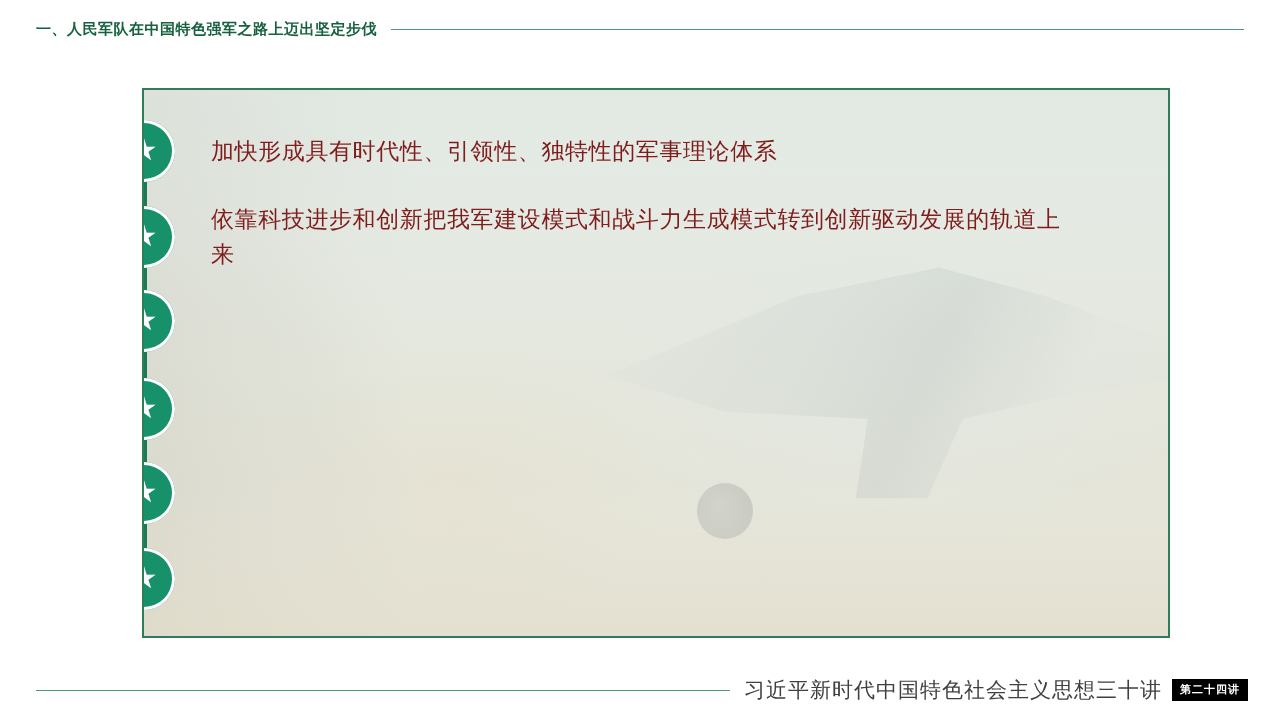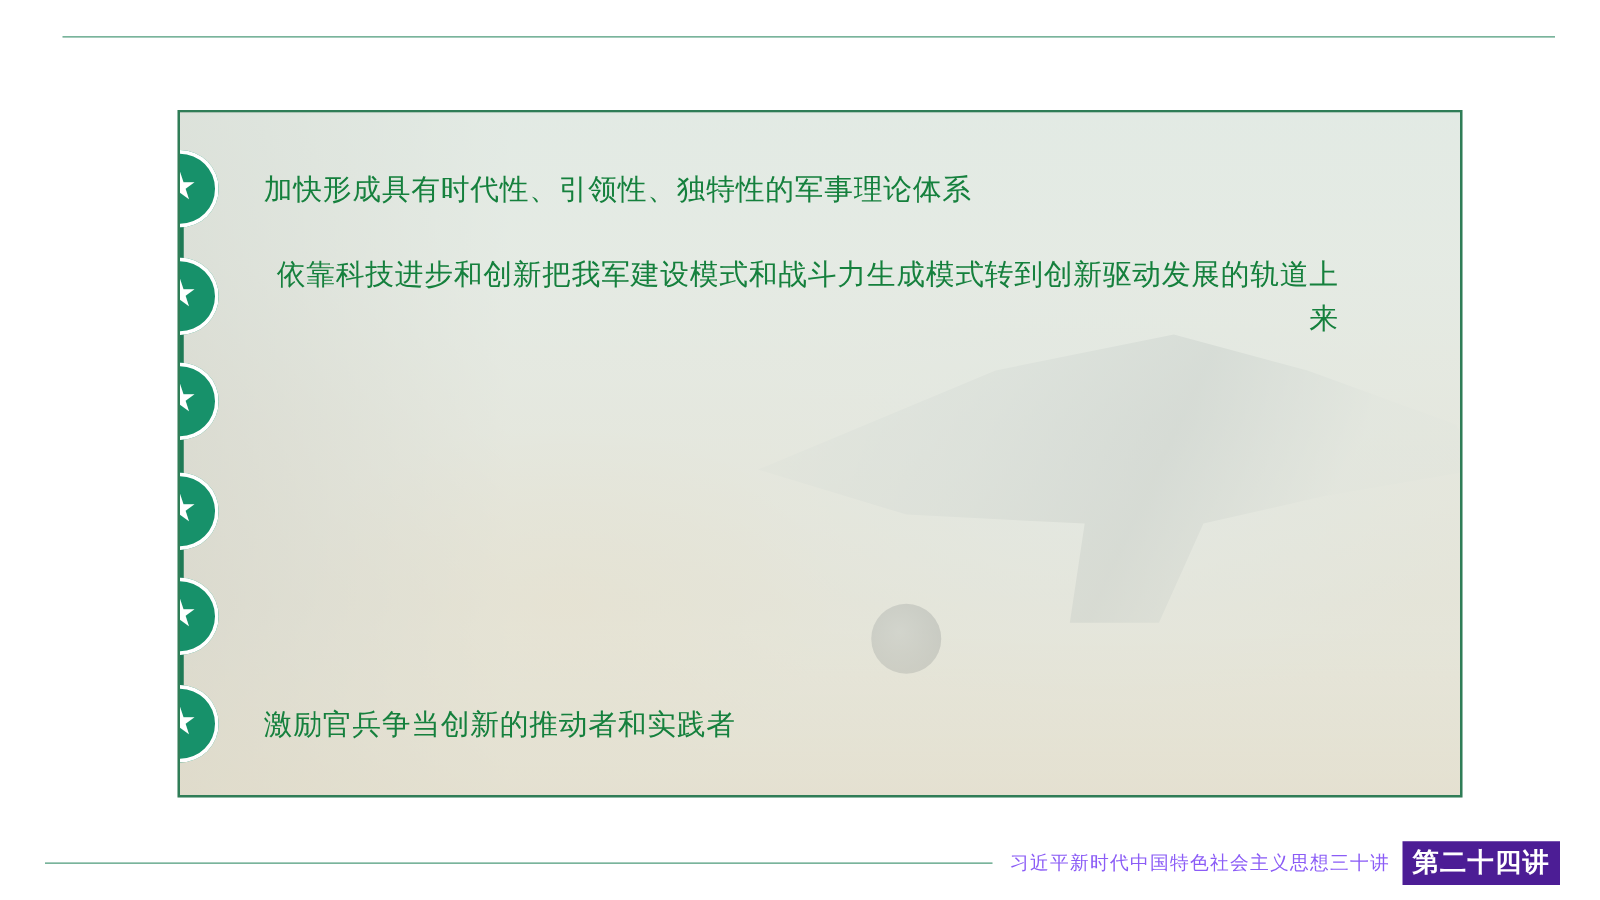--- a/index.html
+++ b/index.html
@@ -201,6 +201,7 @@
 <div class="slide">
 
   <div class="header">
+    <div class="header-title">一、人民军队在中国特色强军之路上迈出坚定步伐</div>
     <div class="header-rule"></div>
   </div>
 

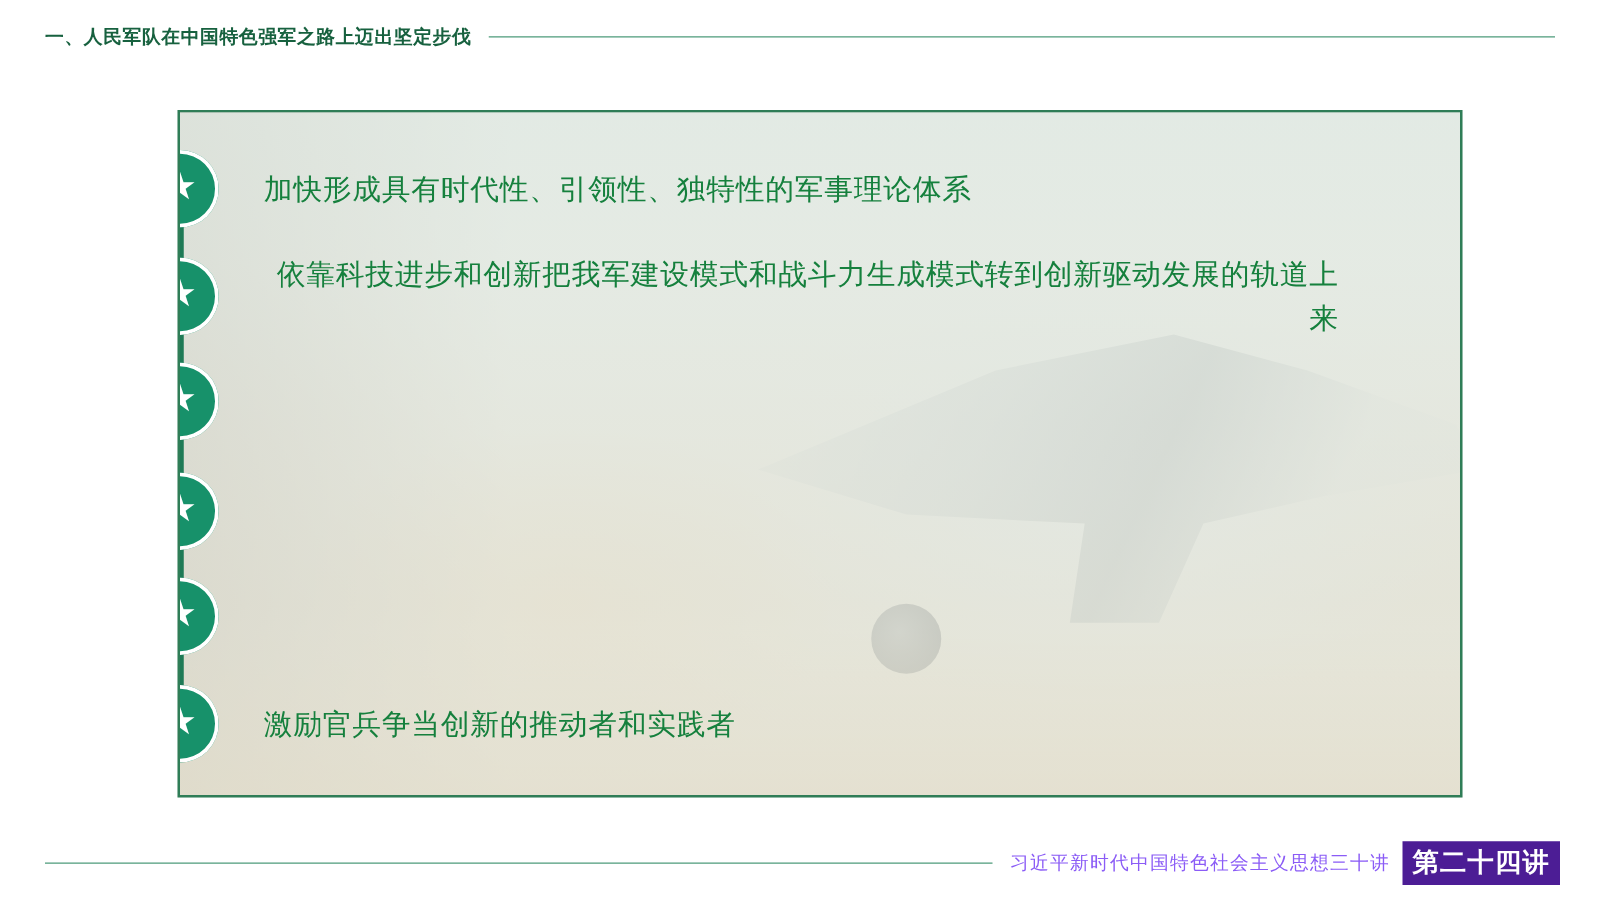--- a/index.html
+++ b/index.html
@@ -153,12 +153,11 @@
   }
   .bullet-text {
     margin-left: 36px;
-    color: #15803d;
+    color: #7f1d1d;
     font-size: 23px;
     line-height: 1.5;
     letter-spacing: 0.6px;
     max-width: 860px;
-    text-align: right;
   }
 
   

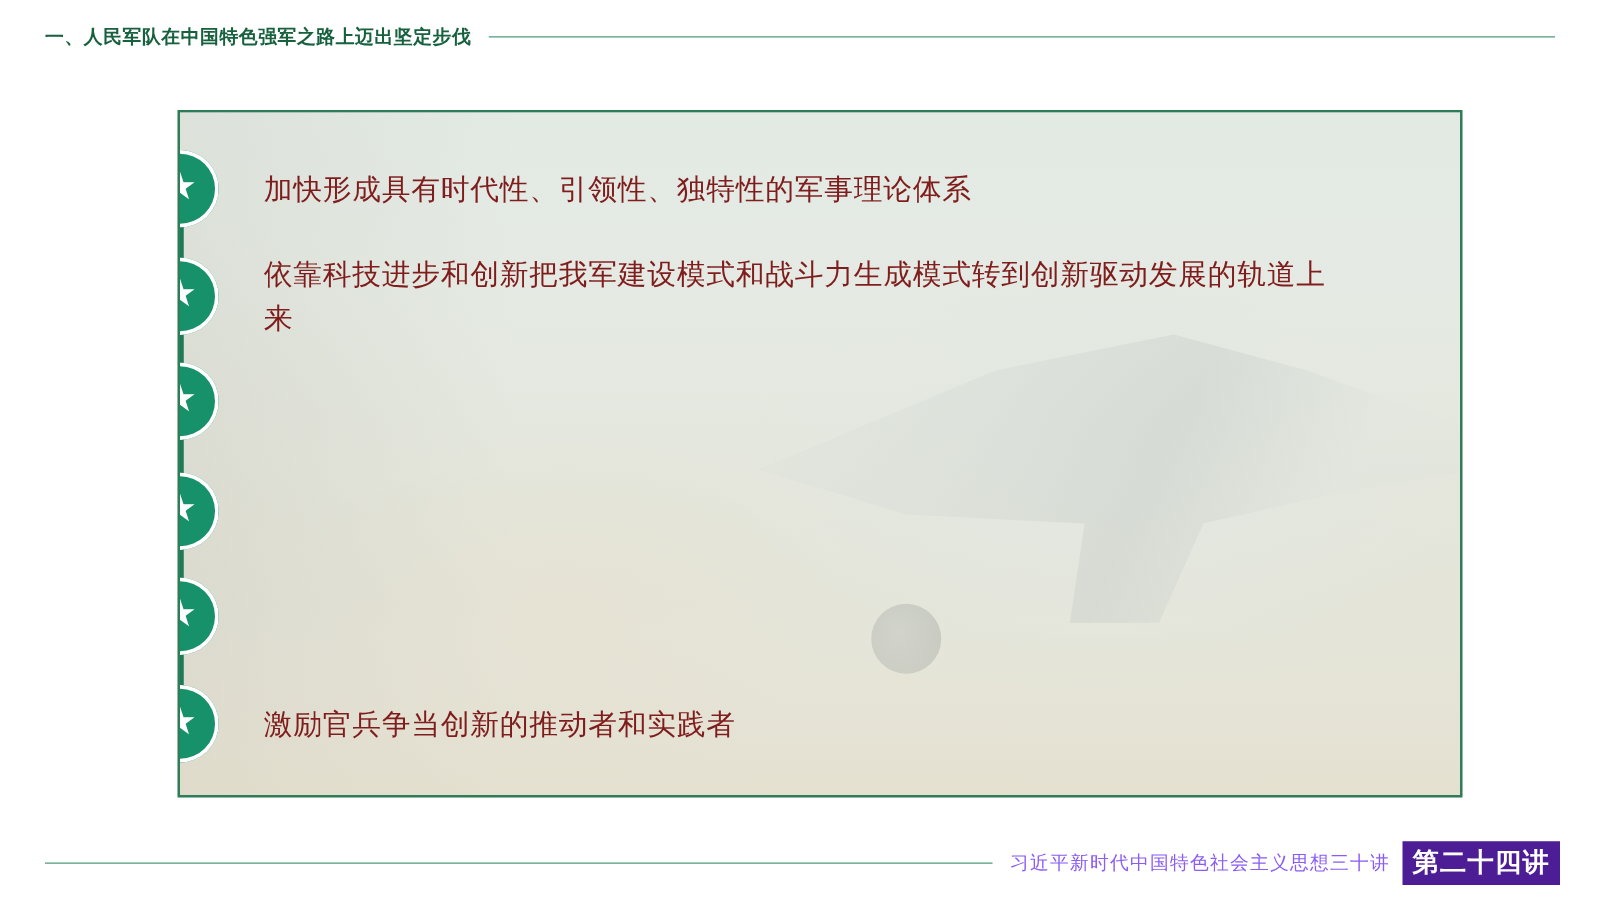--- a/index.html
+++ b/index.html
@@ -253,7 +253,6 @@
         <div class="badge">
           <span class="star">★</span>
         </div>
-        <div class="bullet-text">激励官兵争当创新的推动者和实践者</div>
       </div>
 
     </div>

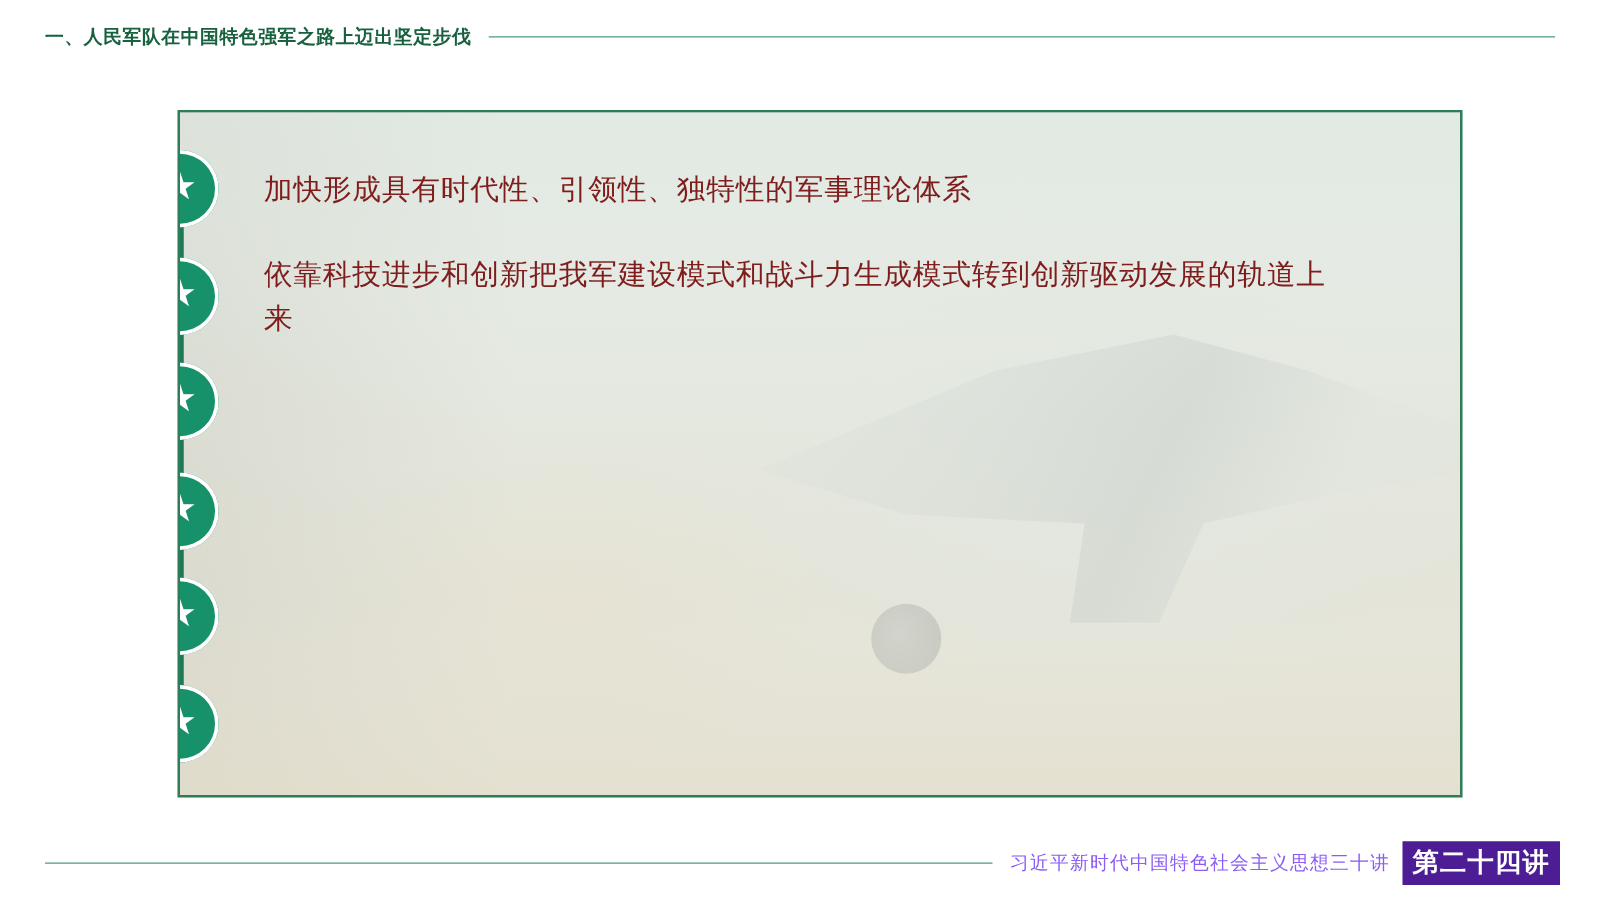--- a/index.html
+++ b/index.html
@@ -178,8 +178,8 @@
     margin-right: 14px;
   }
   .footer-text {
-    font-size: 15px;
-    color: #8b5cf6;
+    font-size: 21px;
+    color: #404040;
     white-space: nowrap;
     letter-spacing: 1px;
   }

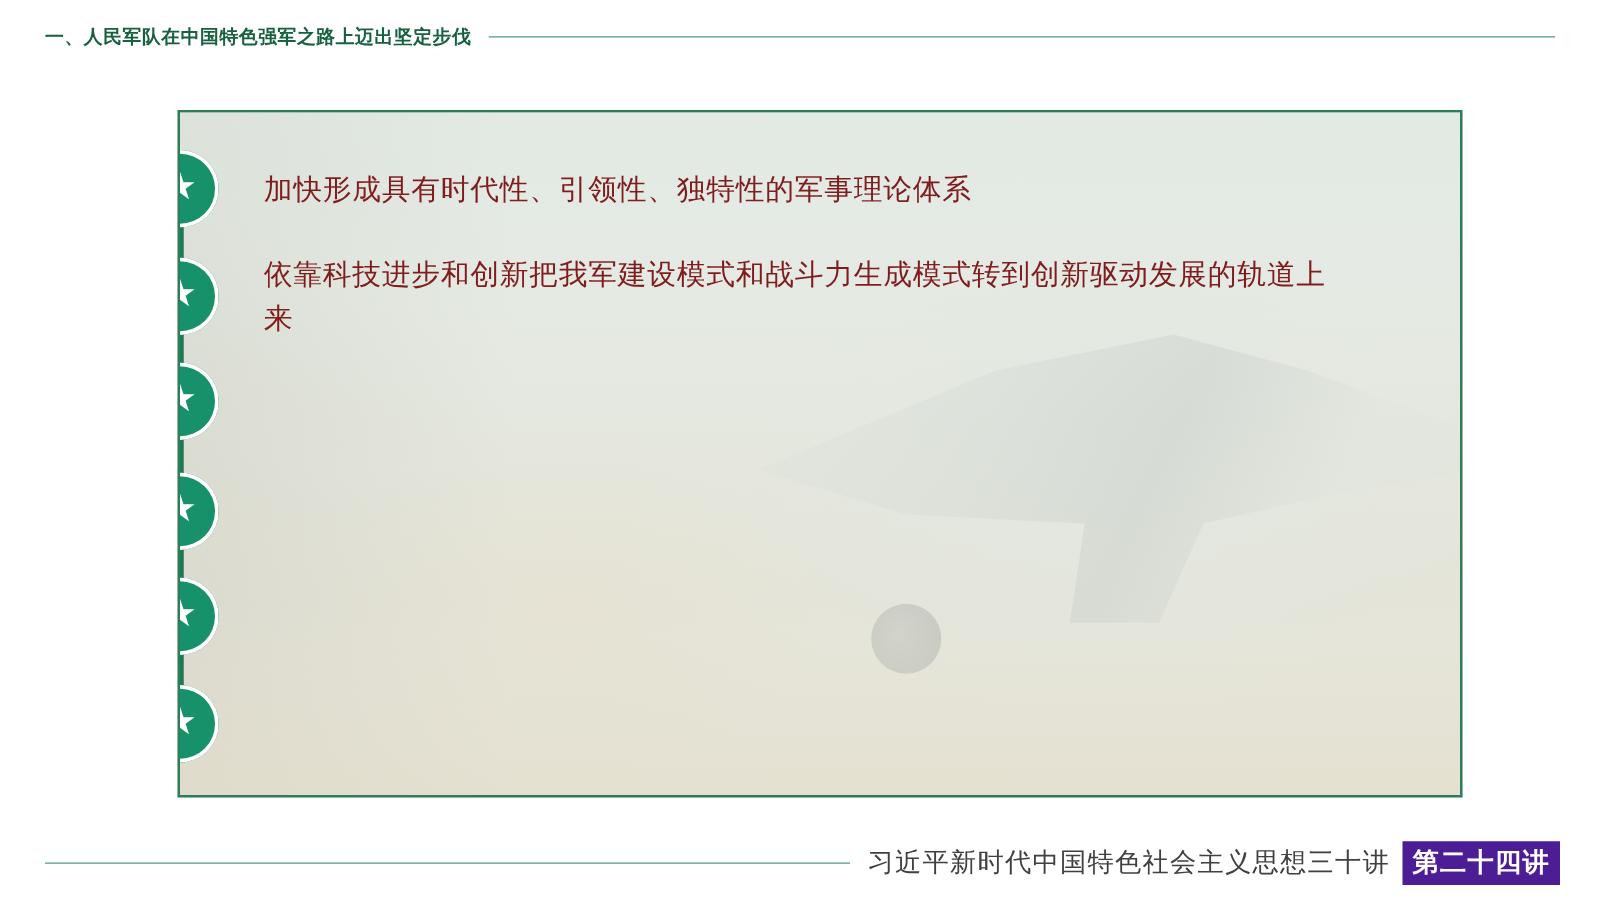--- a/index.html
+++ b/index.html
@@ -185,9 +185,9 @@
   }
   .footer-badge {
     margin-left: 10px;
-    background: #4c1d95;
+    background: #000000;
     color: #ffffff;
-    font-size: 21px;
+    font-size: 11px;
     font-weight: bold;
     padding: 3px 8px 4px 8px;
     letter-spacing: 1px;

